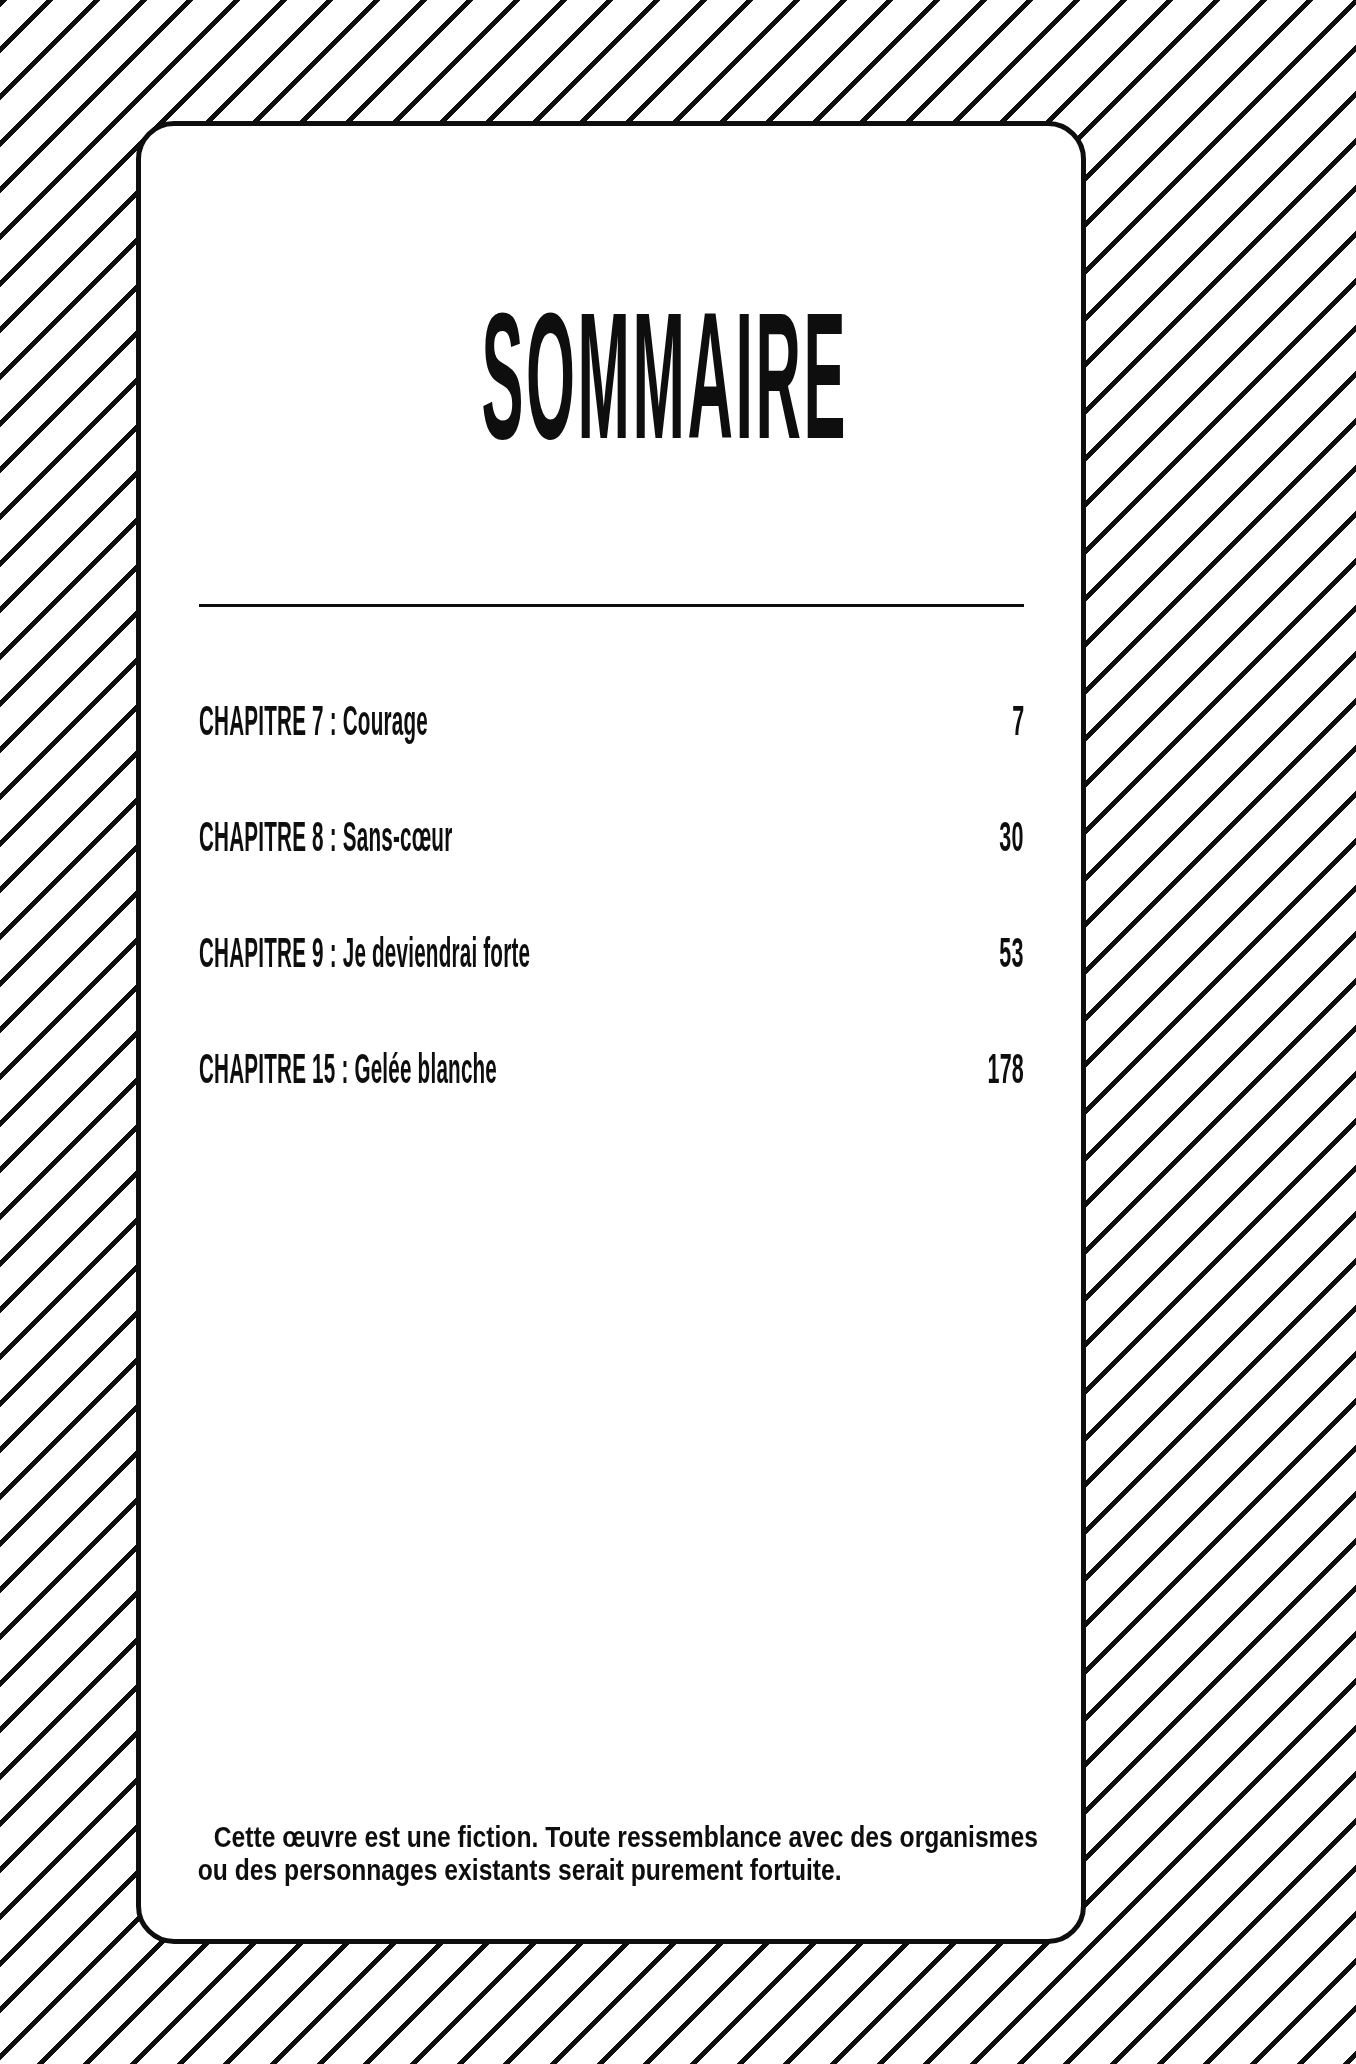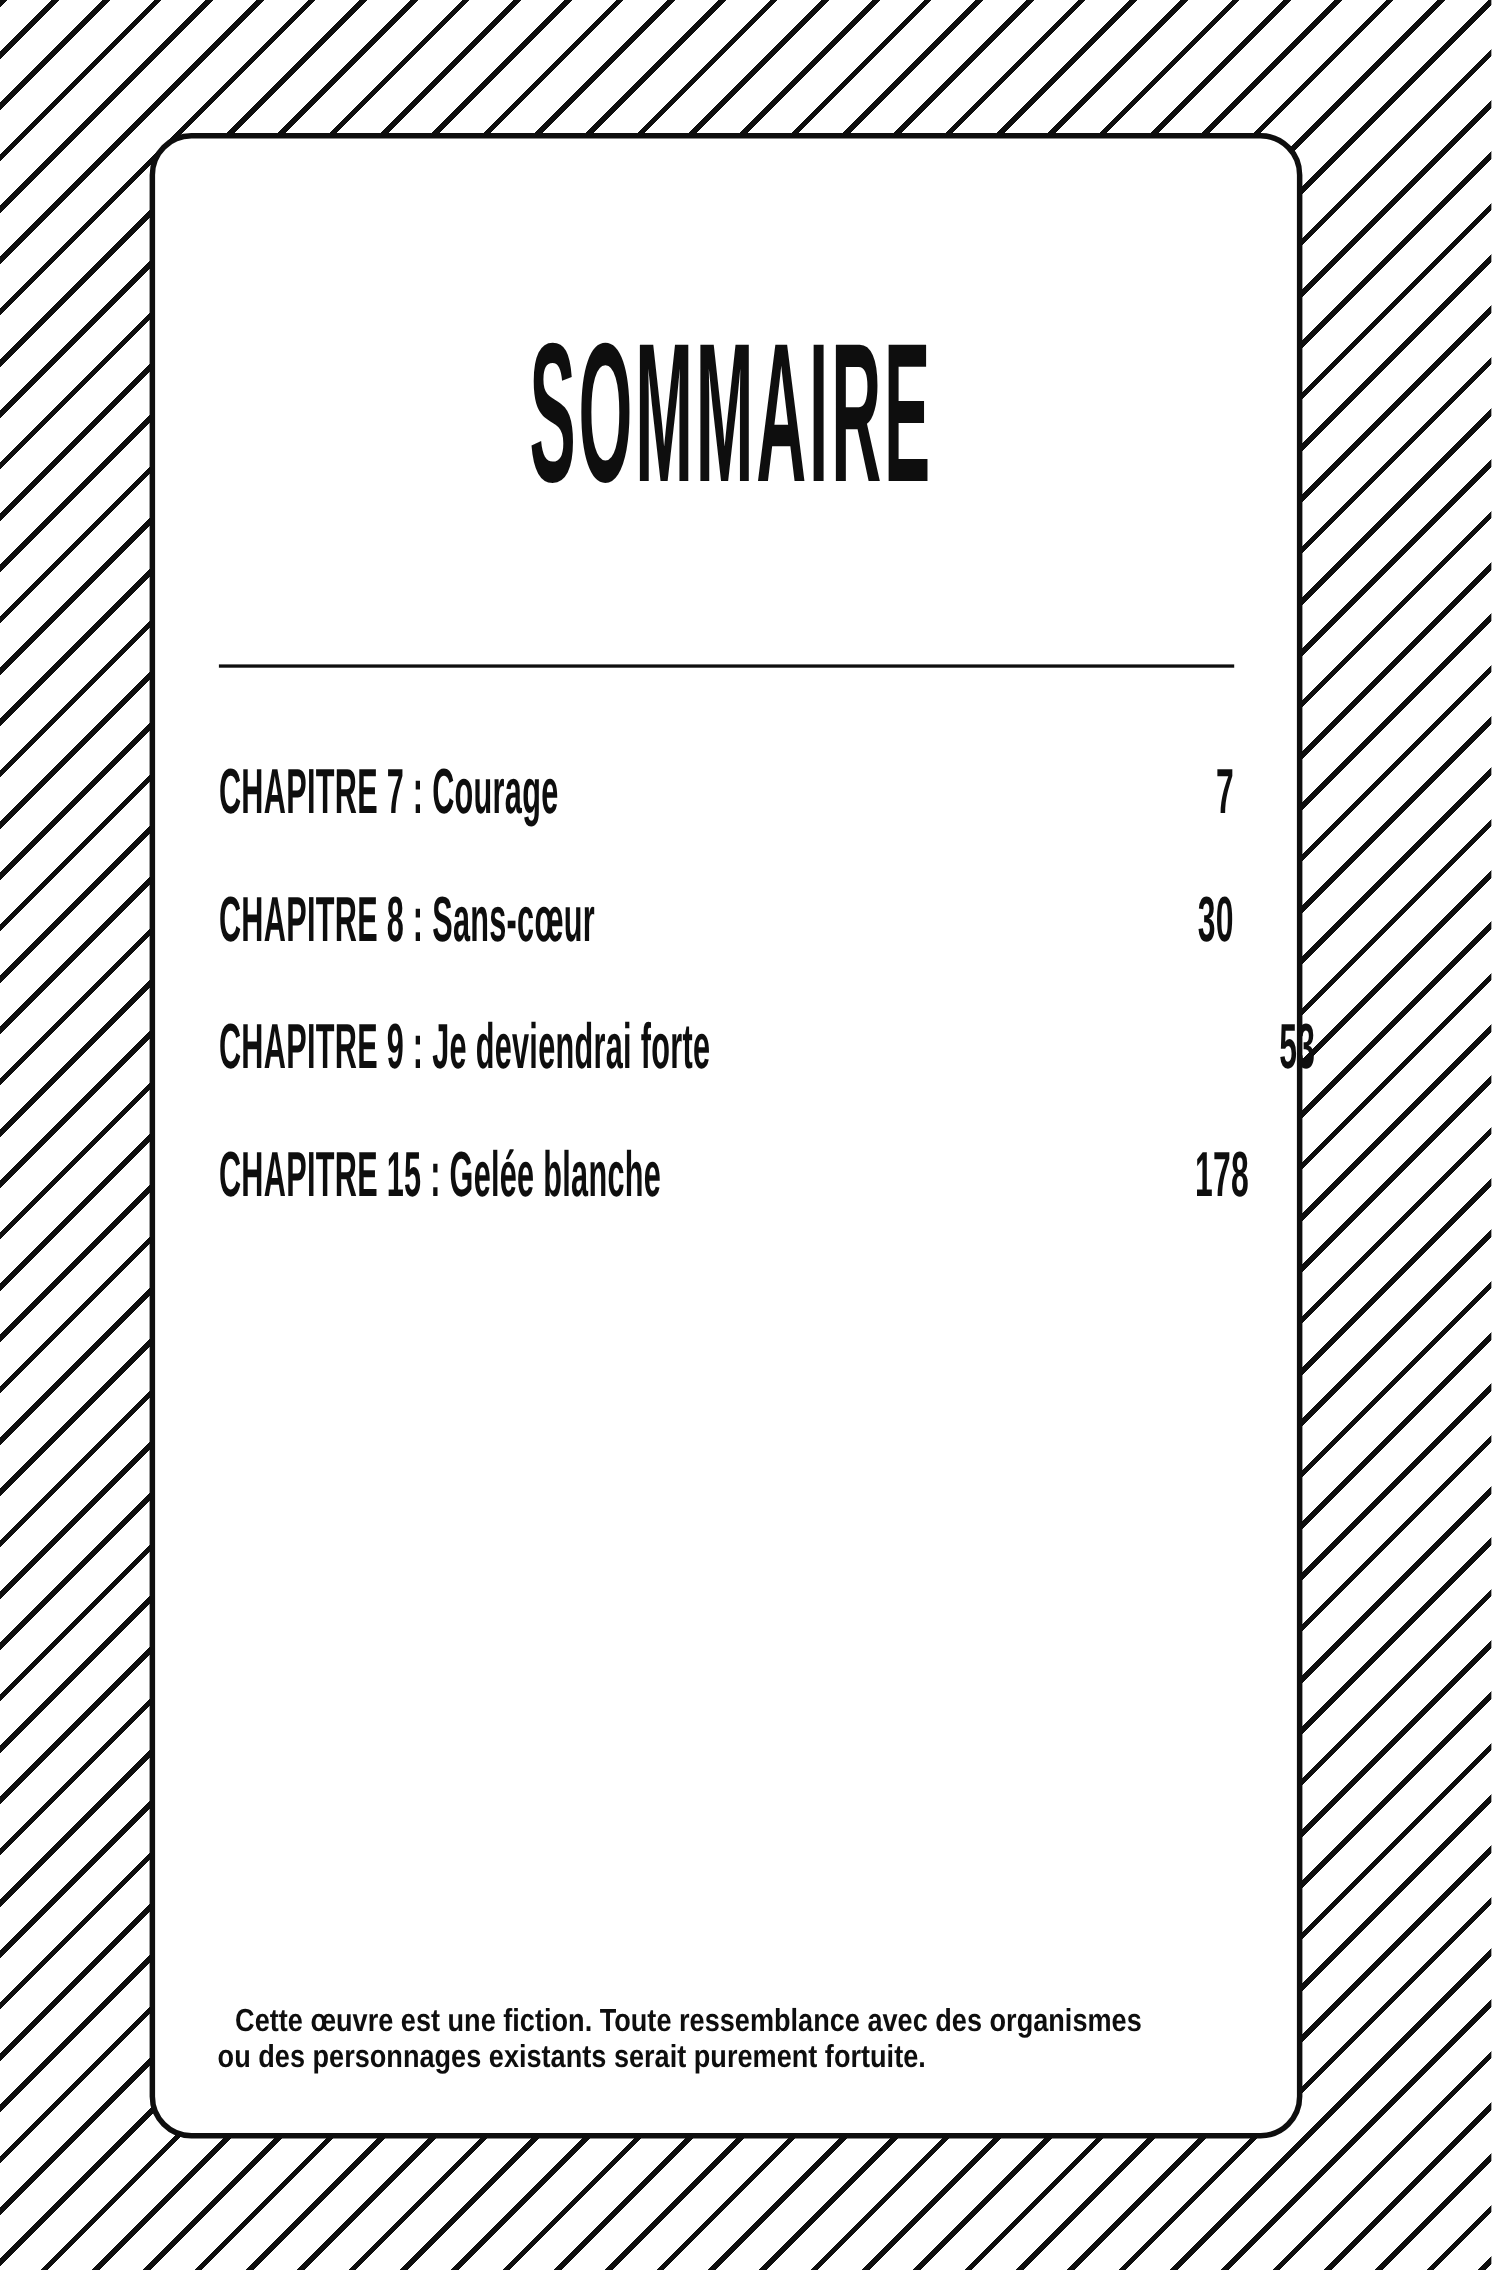--- a/index.html
+++ b/index.html
@@ -29,7 +29,7 @@
     position:absolute;
     left:136px;
     top:121px;
-    width:1048px;
+    width:950px;
     height:1823px;
     background:var(--paper);
     border:5px solid var(--ink);

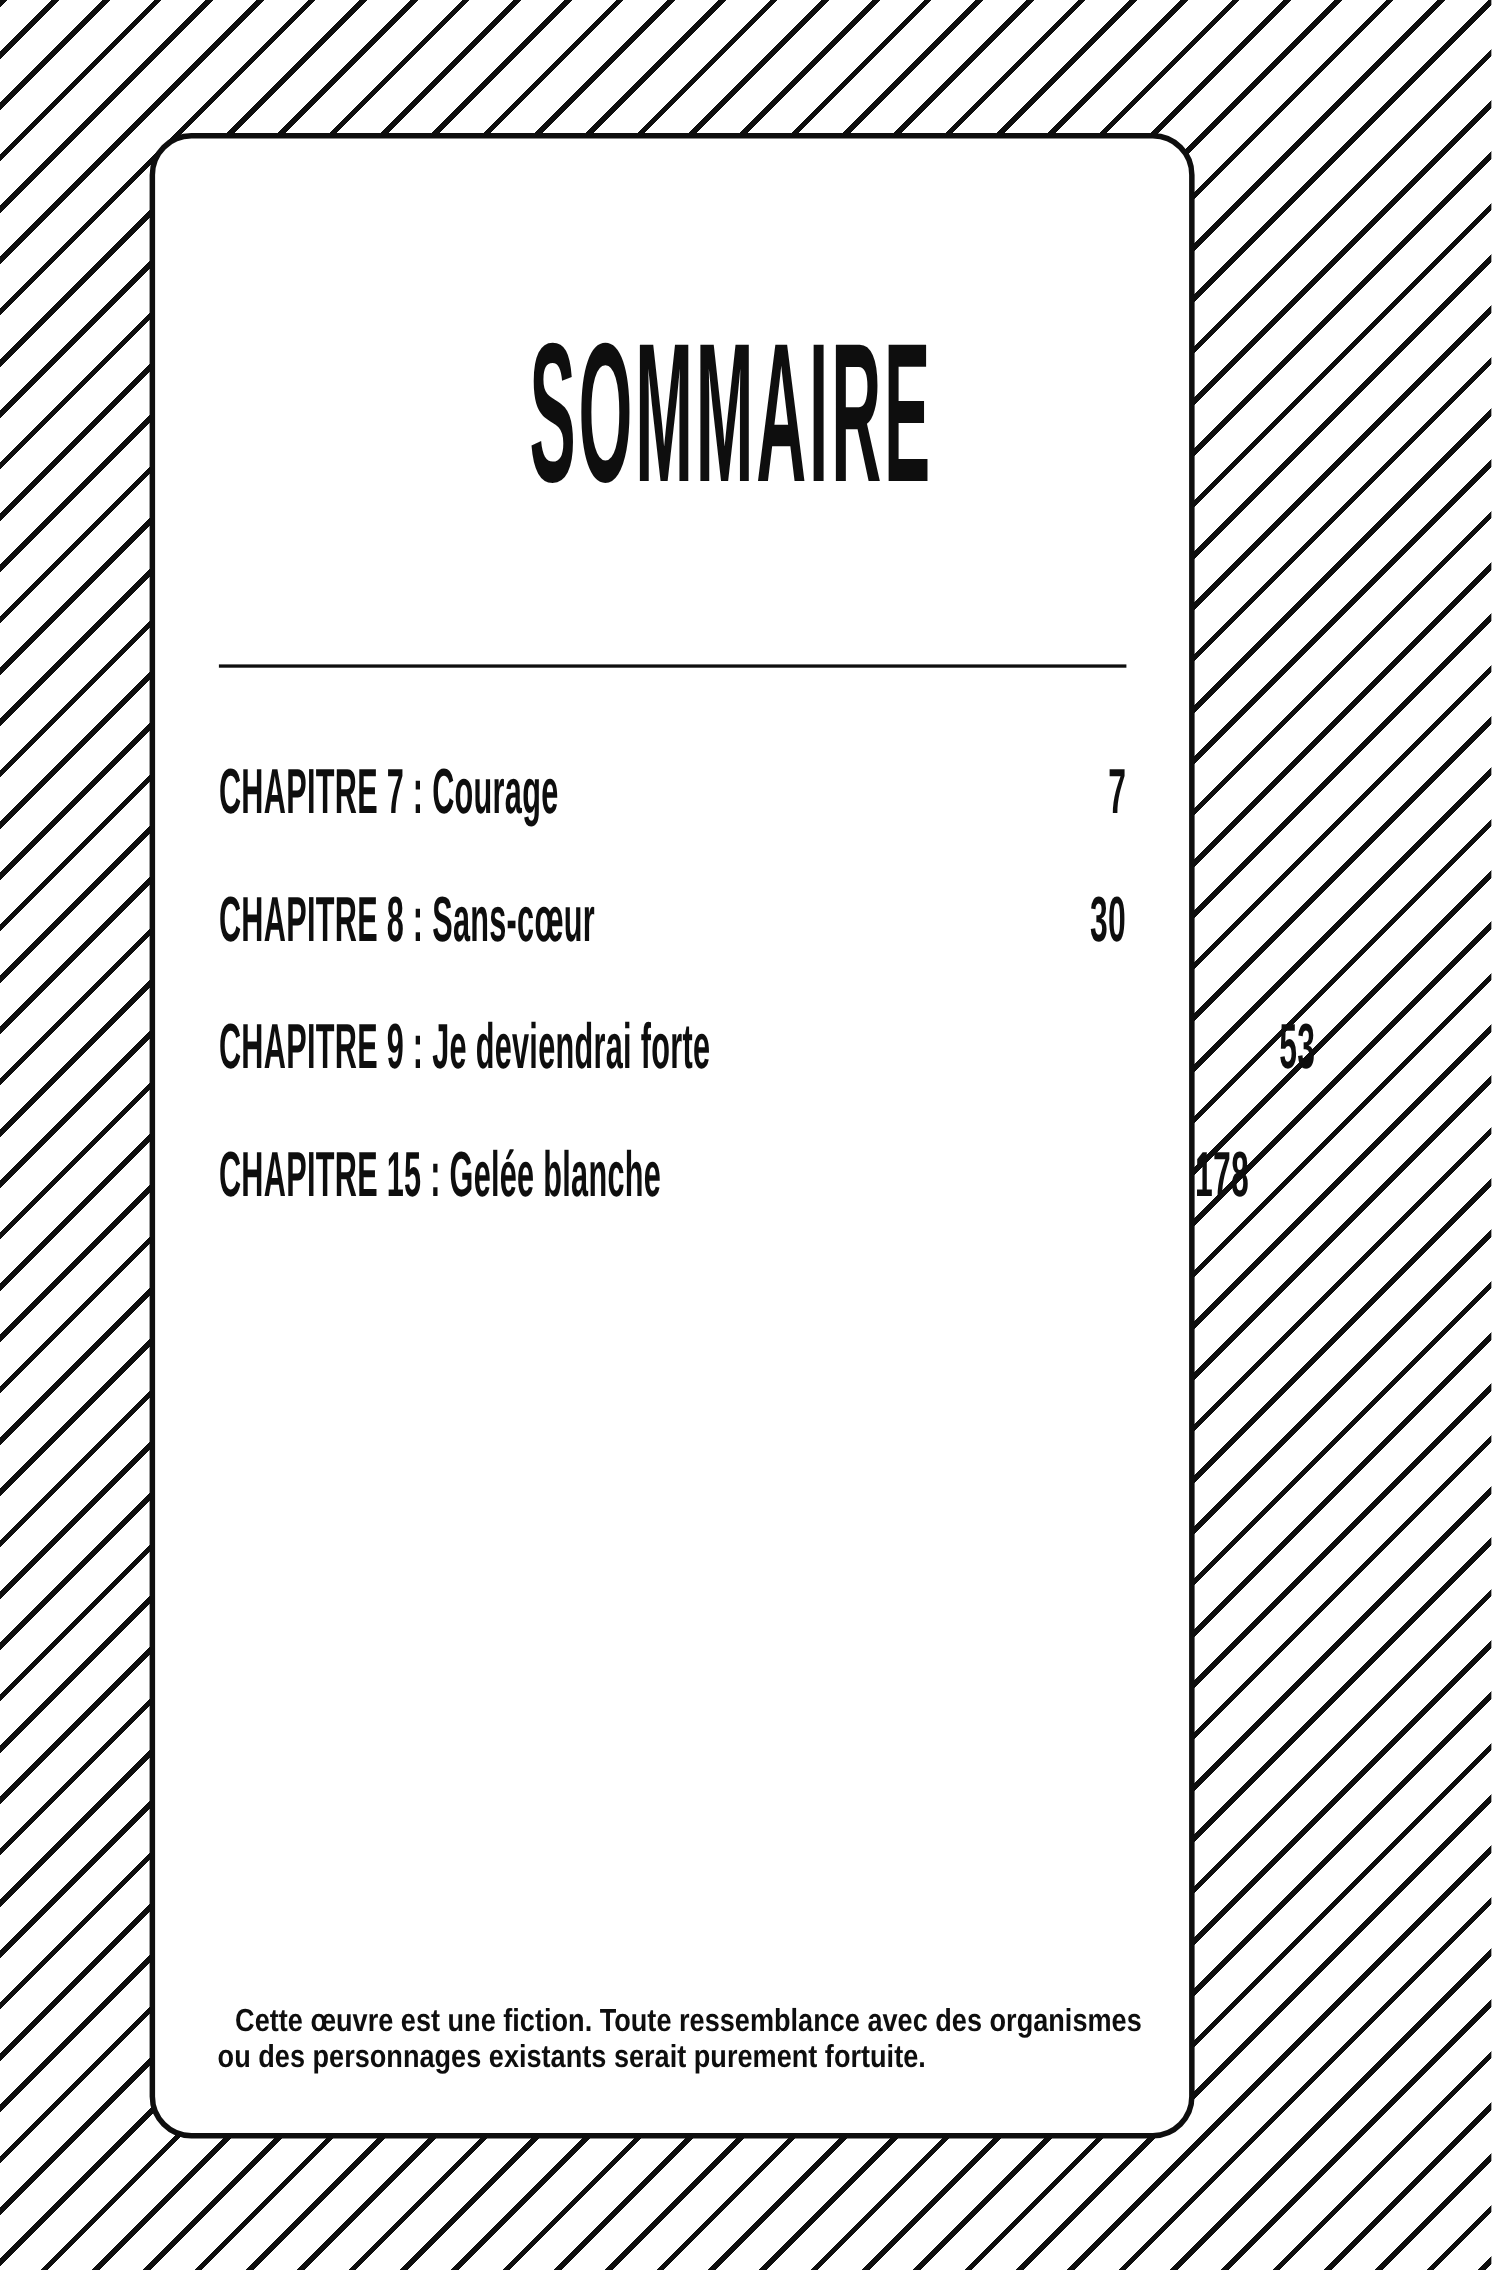--- a/index.html
+++ b/index.html
@@ -76,7 +76,7 @@
     align-items:flex-end;
     height:116px;
     line-height:116px;
-    font-size:58px;
+    font-size:43px;
     font-weight:700;
     letter-spacing:0.01em;
   }

